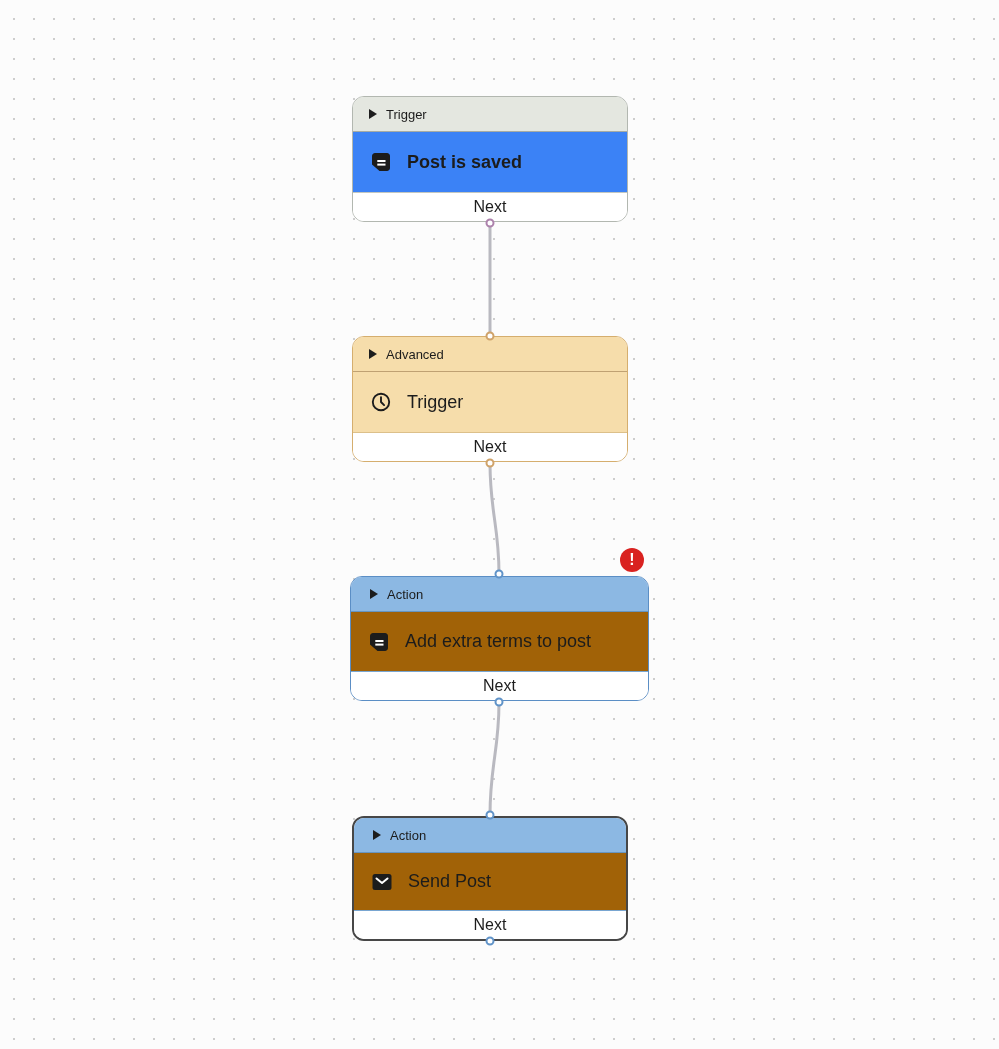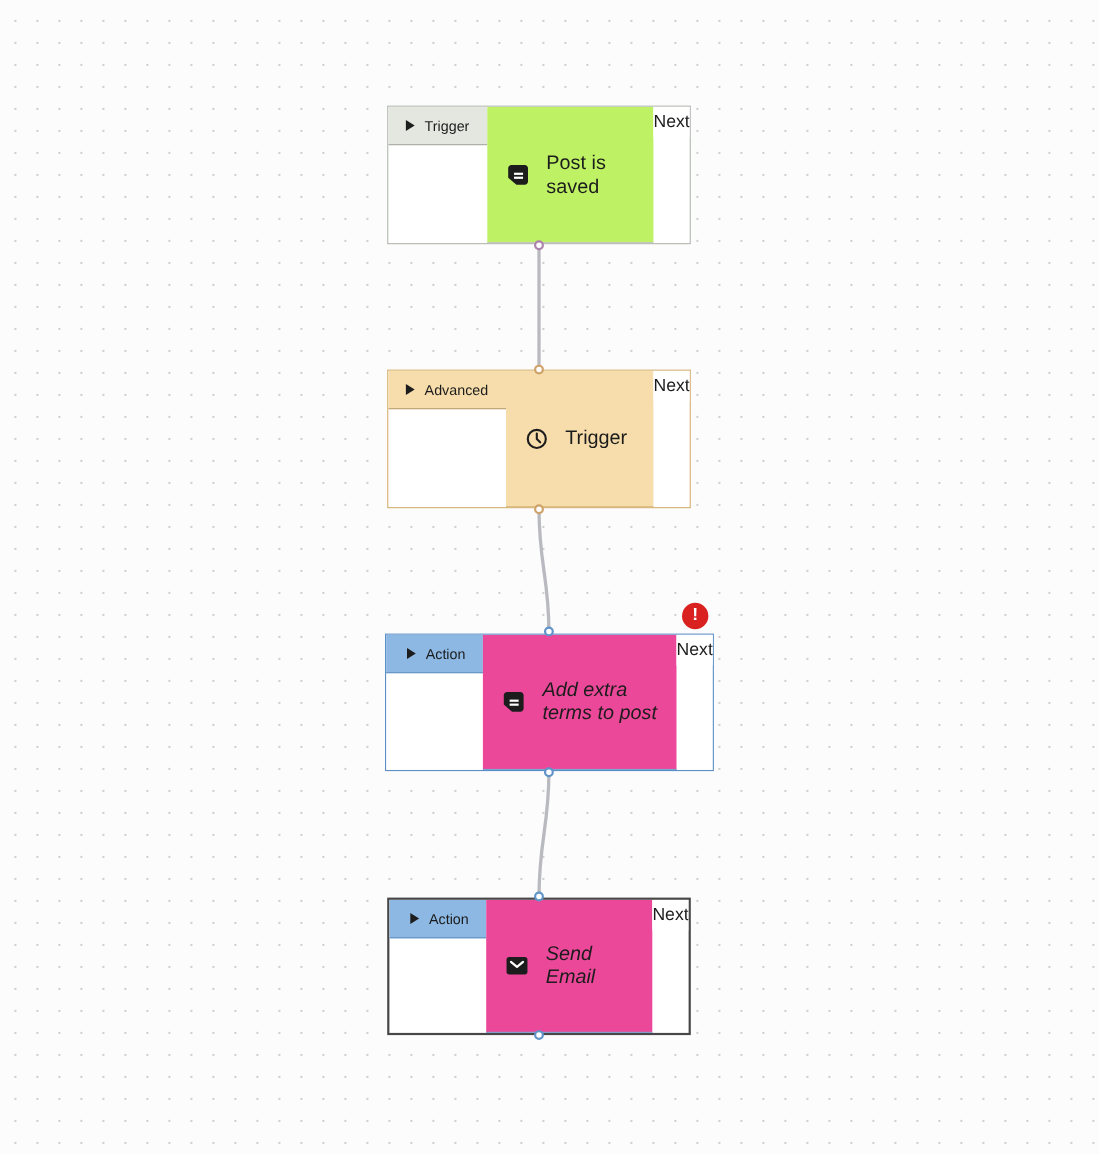--- a/index.html
+++ b/index.html
@@ -20,7 +20,8 @@
   .node {
     position: absolute;
     display: flex;
-    border-radius: 0;
+    flex-direction: column;
+    border-radius: 12px;
     background: #ffffff;
     overflow: hidden;
     z-index: 2;

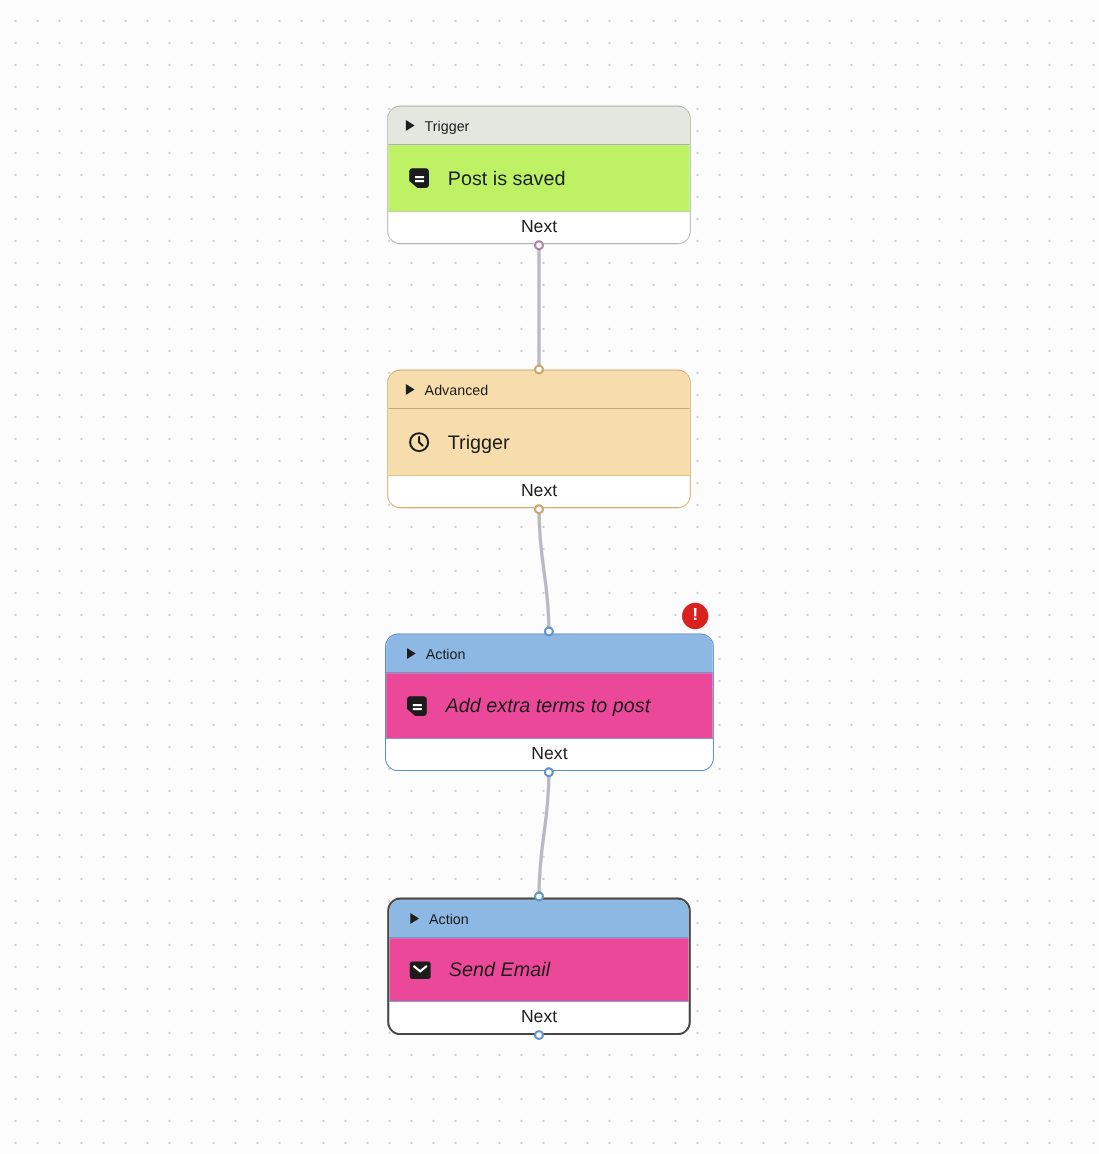--- a/index.html
+++ b/index.html
@@ -73,7 +73,7 @@
   
   .node--trigger  { border: 1.5px solid #b2b7b0; }
   .node--trigger  .node-header { background: #e4e7e0; border-color: #a6aba3; }
-  .node--trigger  .node-body   { background: #bef264; border-color: #c3c7c0; }
+  .node--trigger  .node-body   { background: #3b82f6; border-color: #c3c7c0; font-weight: bold; }
   .node--advanced { border: 1.5px solid #d5ae6e; }
   .node--advanced .node-header { background: #f6ddab; border-color: #bfa173; }
   .node--advanced .node-body   { background: #f6ddab; border-color: #dcc08a; }

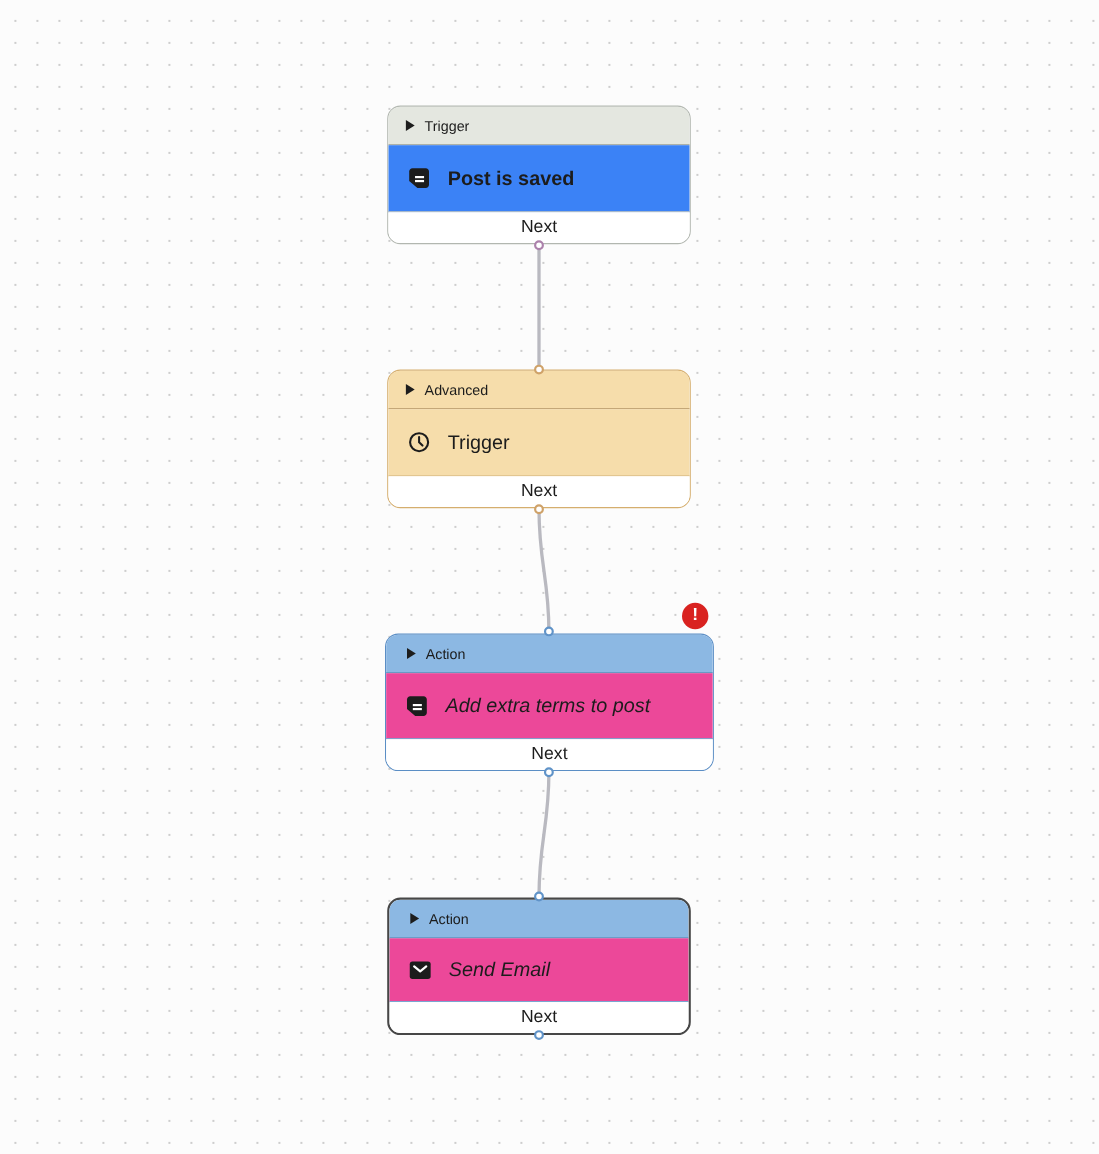--- a/index.html
+++ b/index.html
@@ -79,7 +79,7 @@
   .node--advanced .node-body   { background: #f6ddab; border-color: #dcc08a; }
   .node--action   { border: 1.5px solid #5b8ec5; }
   .node--action   .node-header { background: #8cb8e3; border-color: #6795c0; padding-left: 19px; }
-  .node--action   .node-body   { background: #ec4899; border-color: #79a6d1; font-style: italic; }
+  .node--action   .node-body   { background: #a16207; border-color: #79a6d1; }
   .node--selected { border: 2px solid #474747; }
 
   .port {

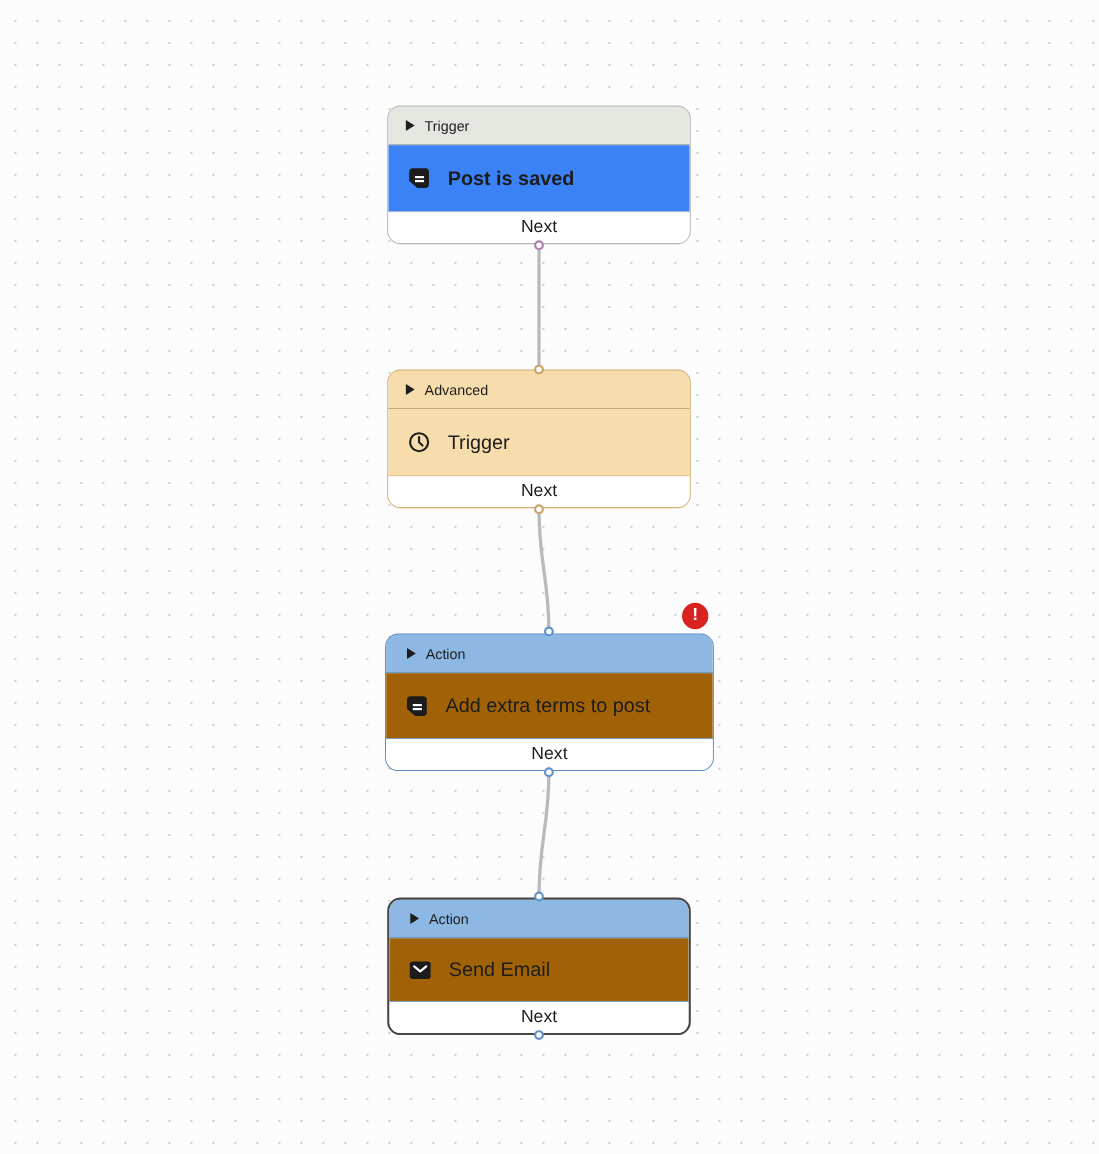--- a/index.html
+++ b/index.html
@@ -192,7 +192,7 @@
             <path d="M6.5 8.5 L12 13 L17.5 8.5" fill="none" stroke="#ffffff" stroke-width="2" stroke-linecap="round" stroke-linejoin="round"></path>
           </svg>
       </span>
-      <span>Send Email</span>
+      <span>Send Post</span>
     </div>
     <div class="node-footer">Next</div>
   </div>

